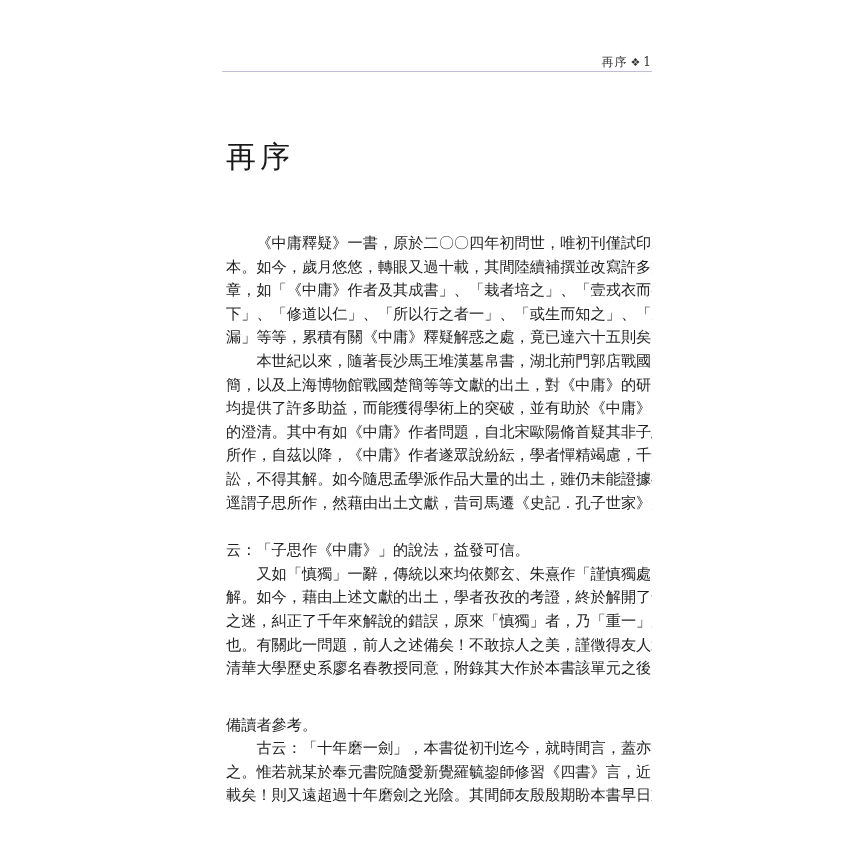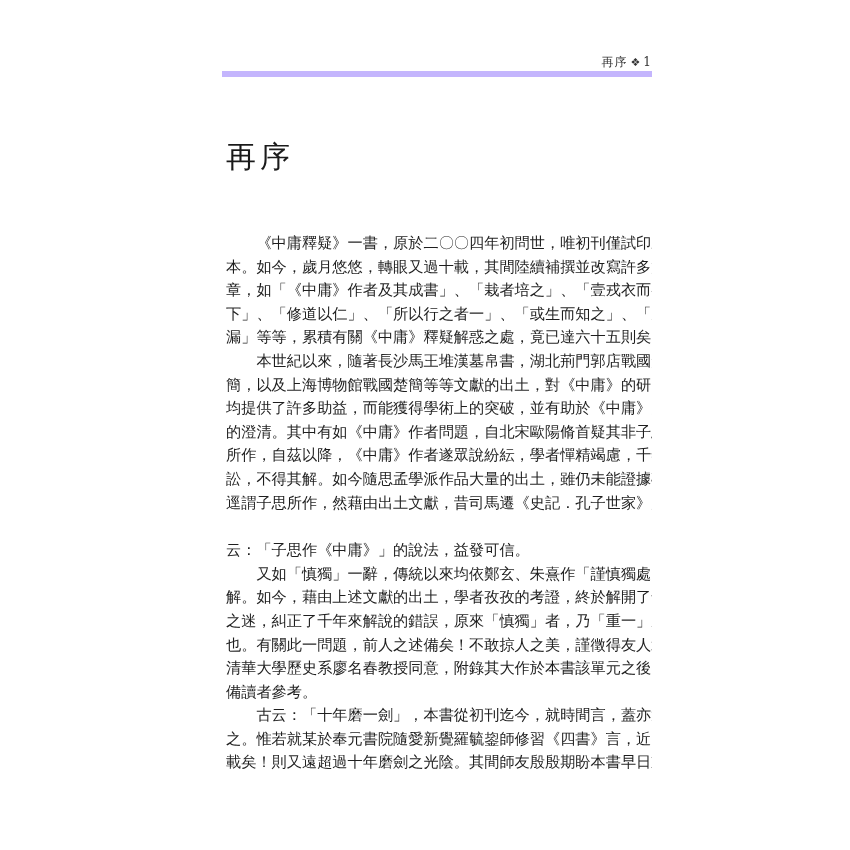--- a/index.html
+++ b/index.html
@@ -6,7 +6,7 @@
   body { width:850px; height:850px; position:relative; overflow:hidden;
          font-family: "DejaVu Serif", "Liberation Serif", serif; color:#1e1e1e; }
   .running-head { position:absolute; left:222px; top:50px; width:430px; height:21px;
-                  border-bottom:6px solid #c4b5fd; }
+                  border-bottom:1px solid #c4b5fd; }
   .running-head .rh-text { position:absolute; right:0; top:4px; font-size:12px; color:#333;
                   letter-spacing:1px; }
   .rh-icon { font-size:11px; margin:0 2px 0 3px; }

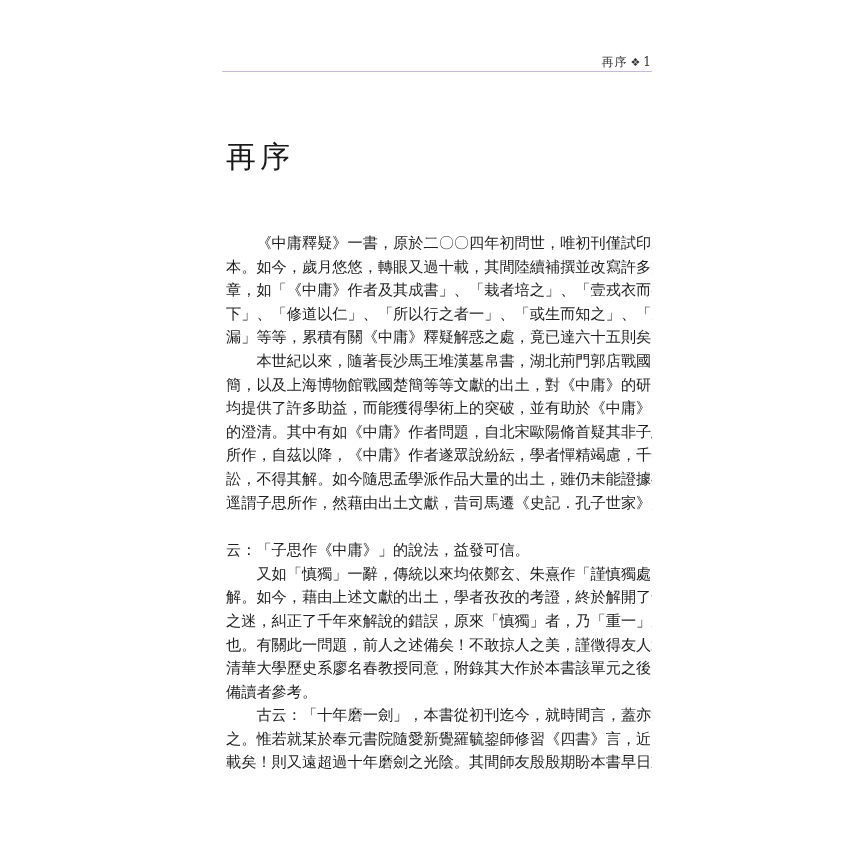--- a/index.html
+++ b/index.html
@@ -50,7 +50,7 @@
       <span class="line" style="text-align: justify; text-align-last: justify;">之迷，糾正了千年來解說的錯誤，原來「慎獨」者，乃「重一」之謂</span>
       <span class="line" style="text-align: justify; text-align-last: justify;">也。有關此一問題，前人之述備矣！不敢掠人之美，謹徵得友人北京</span>
       <span class="line" style="text-align: justify; text-align-last: justify;">清華大學歷史系廖名春教授同意，附錄其大作於本書該單元之後，以</span>
-      <span class="line" style="text-align: justify; text-align-last: left;">備讀者參考。</span>
+      <span class="line" style="text-align: justify; text-align-last: left; margin-top: 33px;">備讀者參考。</span>
     </div>
     <div style="font-size: 15.2px; line-height: 23.6px;">
       <span class="line" style="text-align: justify; text-align-last: justify;">　　古云：「十年磨一劍」，本書從初刊迄今，就時間言，蓋亦近</span>

